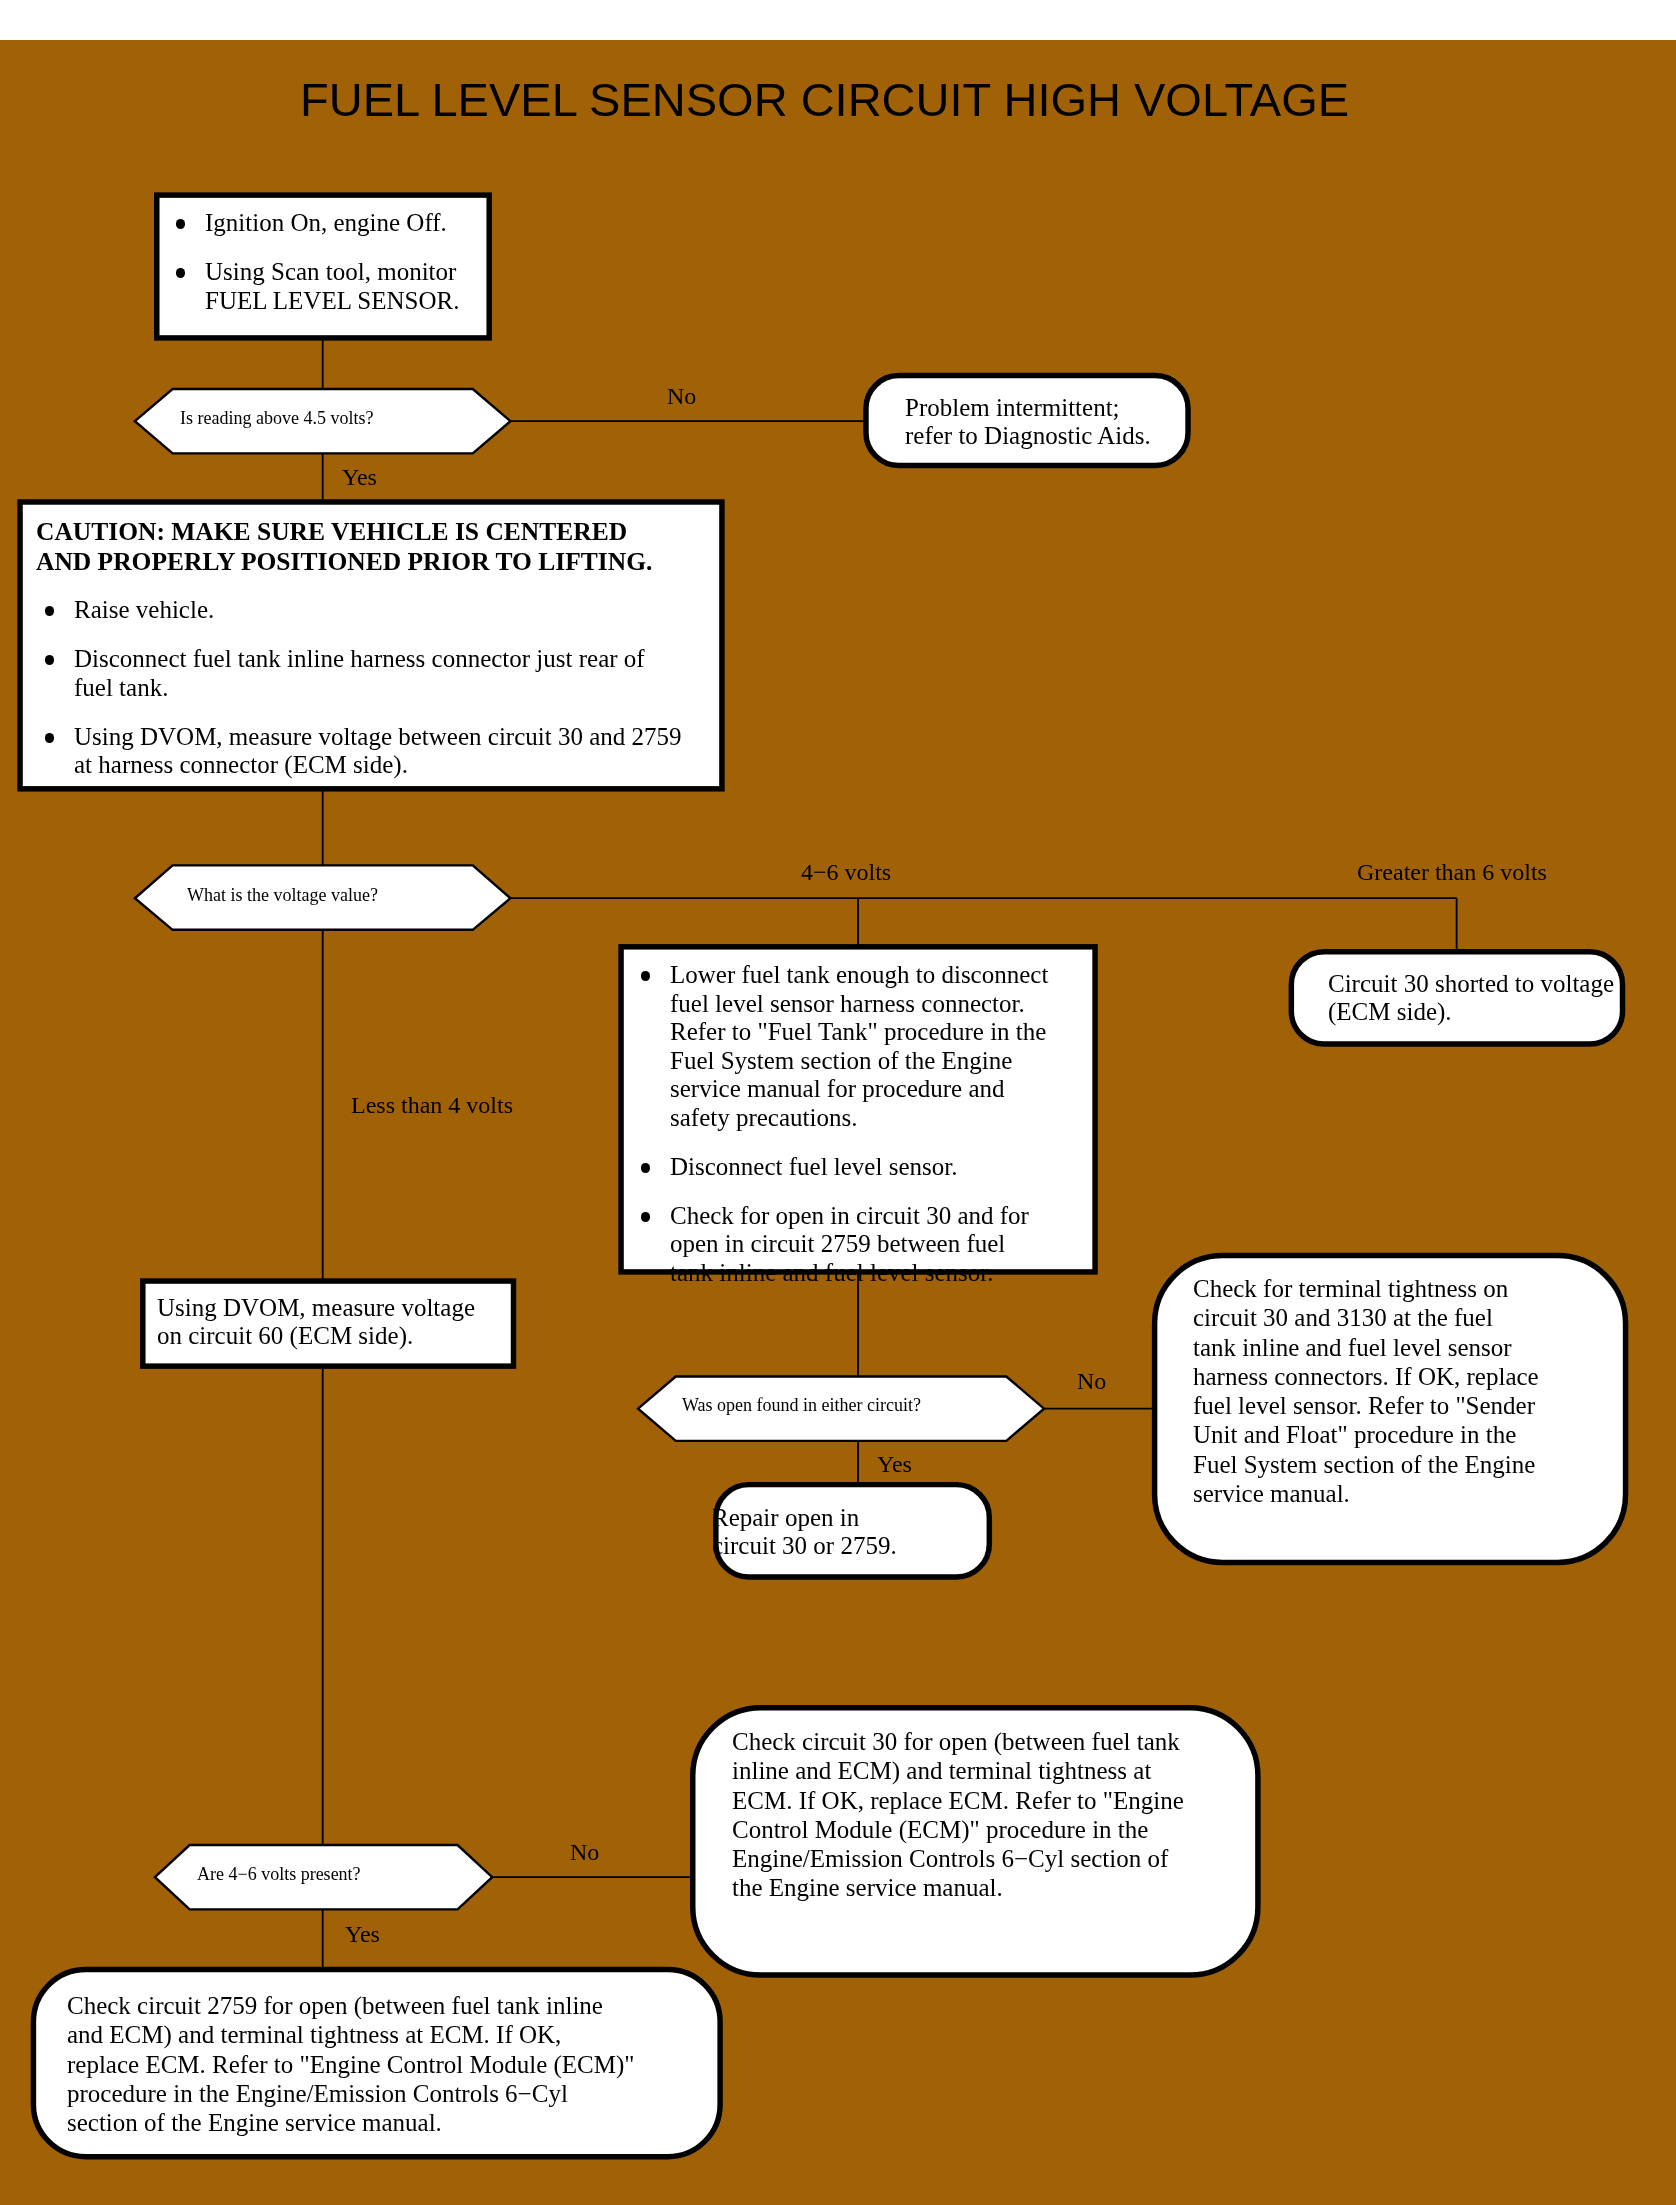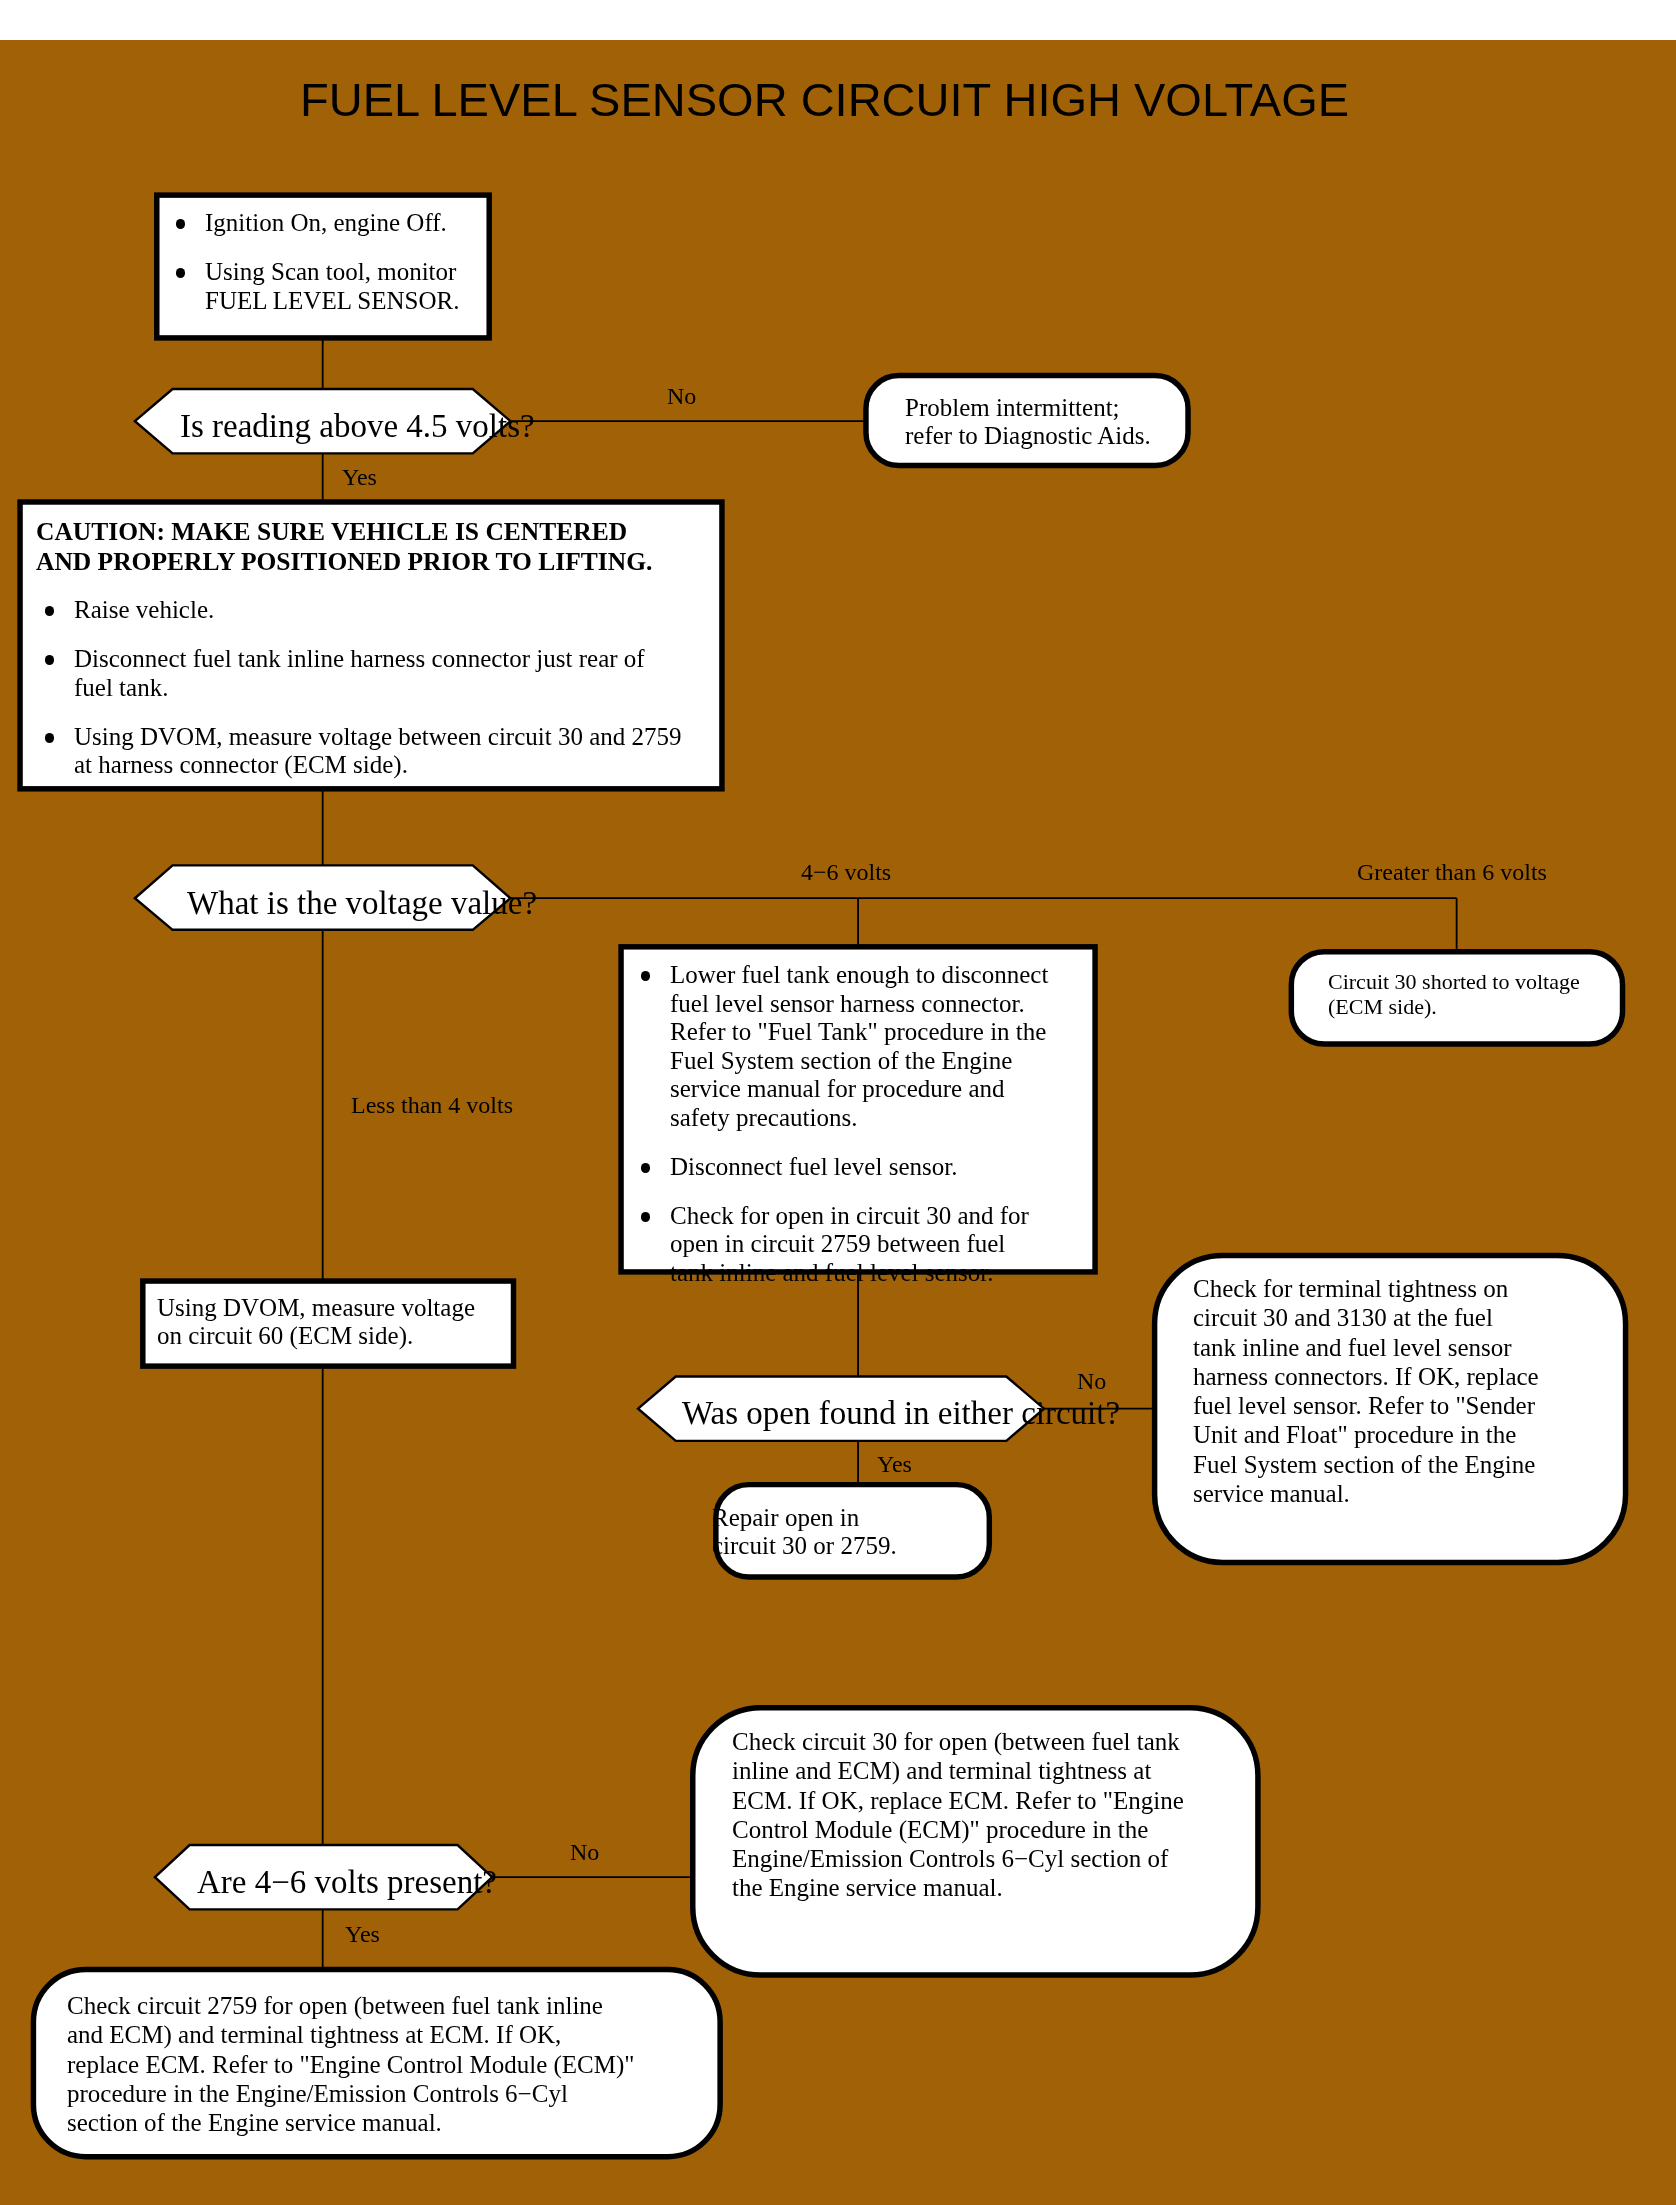--- a/index.html
+++ b/index.html
@@ -42,7 +42,7 @@
   .shape-label{
     position:absolute;
     font-family:"Liberation Serif","DejaVu Serif",serif;
-    font-size:33px;
+    font-size:18px;
     white-space:nowrap;
     color:#000;
   }

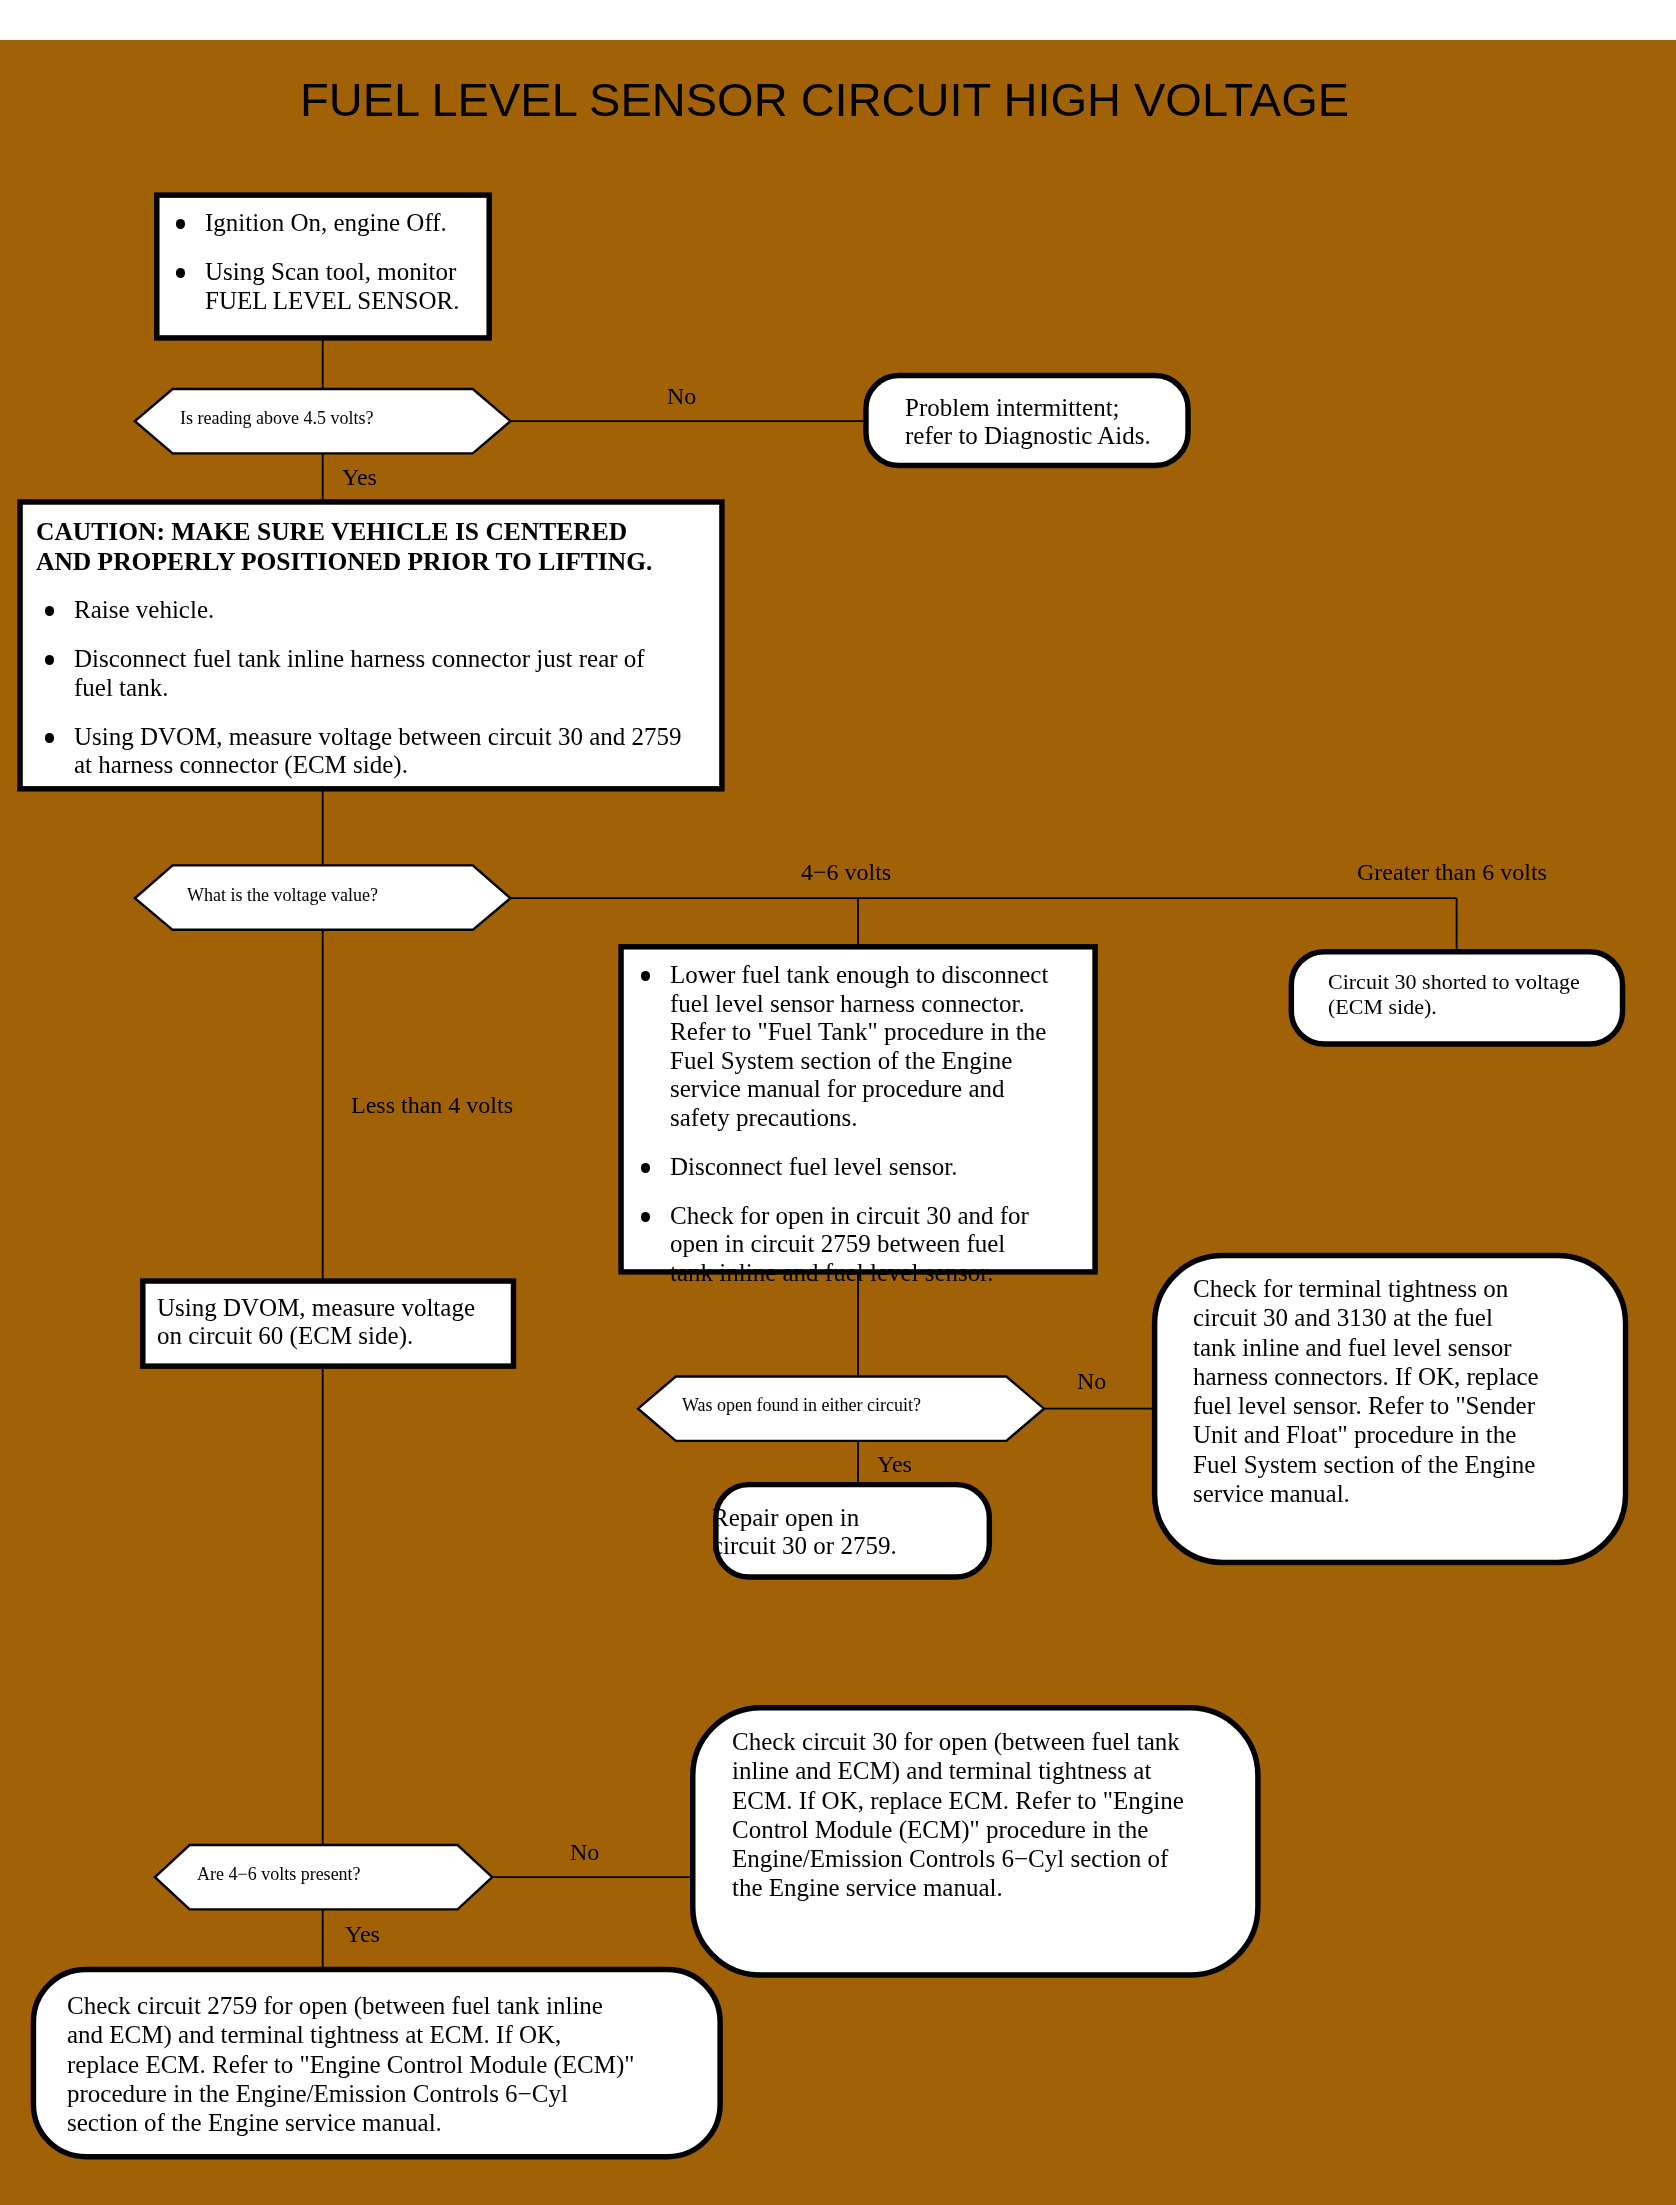--- a/index.html
+++ b/index.html
@@ -176,7 +176,7 @@
 tank inline and fuel level sensor.</li>
   </ul>
 
-  <div class="tx" style="left:1328px;top:930px;width:298px;font-size:22px;">Circuit 30 shorted to voltage
+  <div class="tx" style="left:1328px;top:930px;width:298px;font-size:25px;">Circuit 30 shorted to voltage
 (ECM side).</div>
 
   <div class="tx" style="left:157px;top:1254px;width:365px;font-size:25px;">Using DVOM, measure voltage

